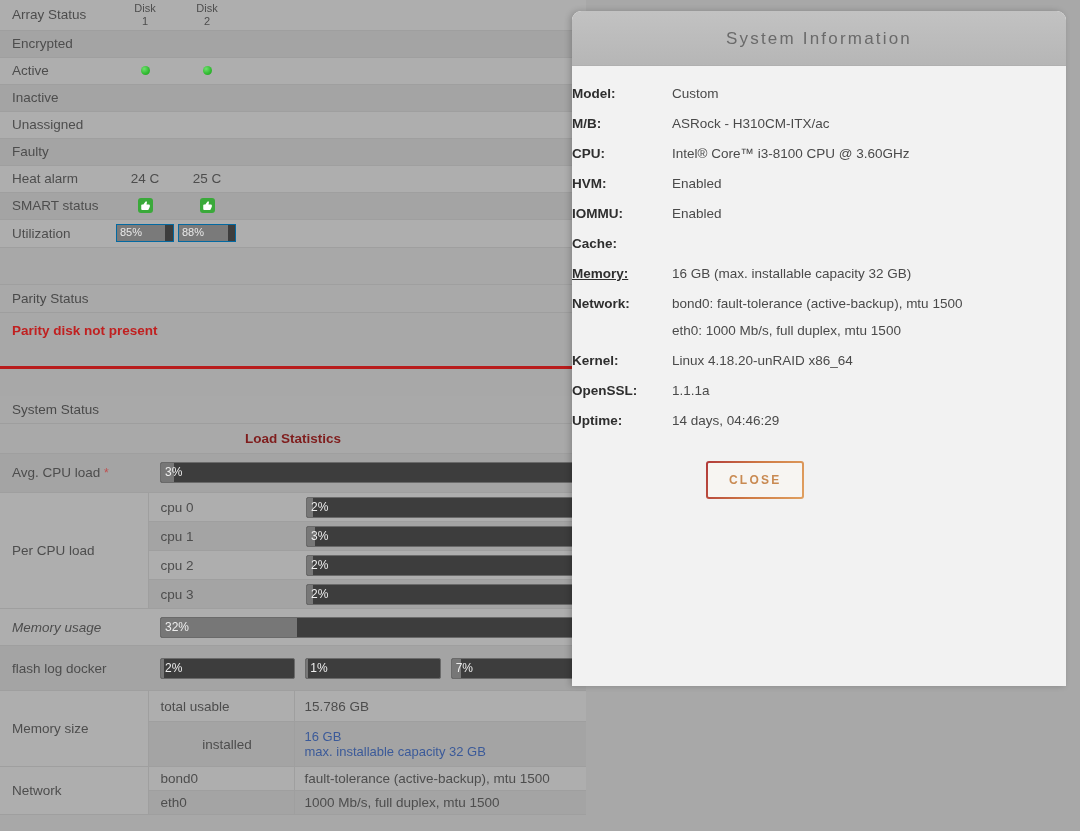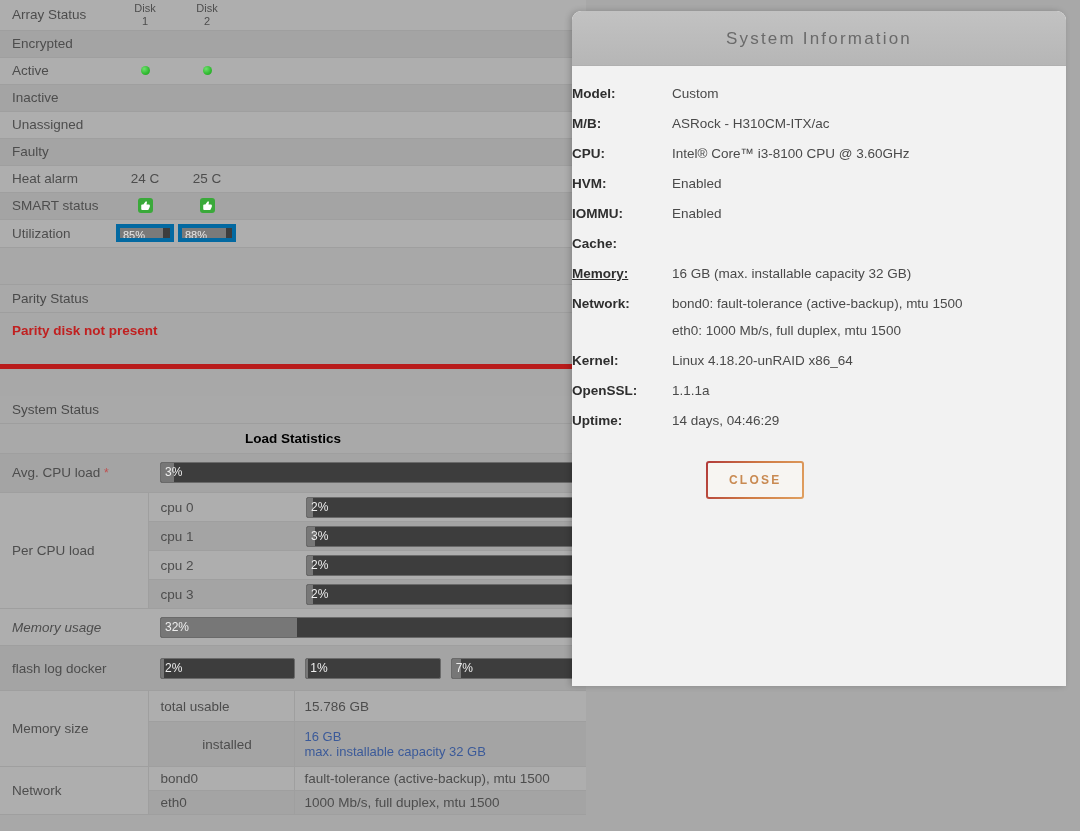--- a/index.html
+++ b/index.html
@@ -66,7 +66,7 @@
   
   .ubar {
     display: inline-block; width: 58px; height: 18px;
-    background: #3d3d3d; border: 4px solid #0369a1;
+    background: #3d3d3d; border: 1px solid #0369a1;
     position: relative; vertical-align: middle; overflow: hidden;
   }
   .ubar .fill { position: absolute; left: 0; top: 0; bottom: 0; background: #7a7a7a; }

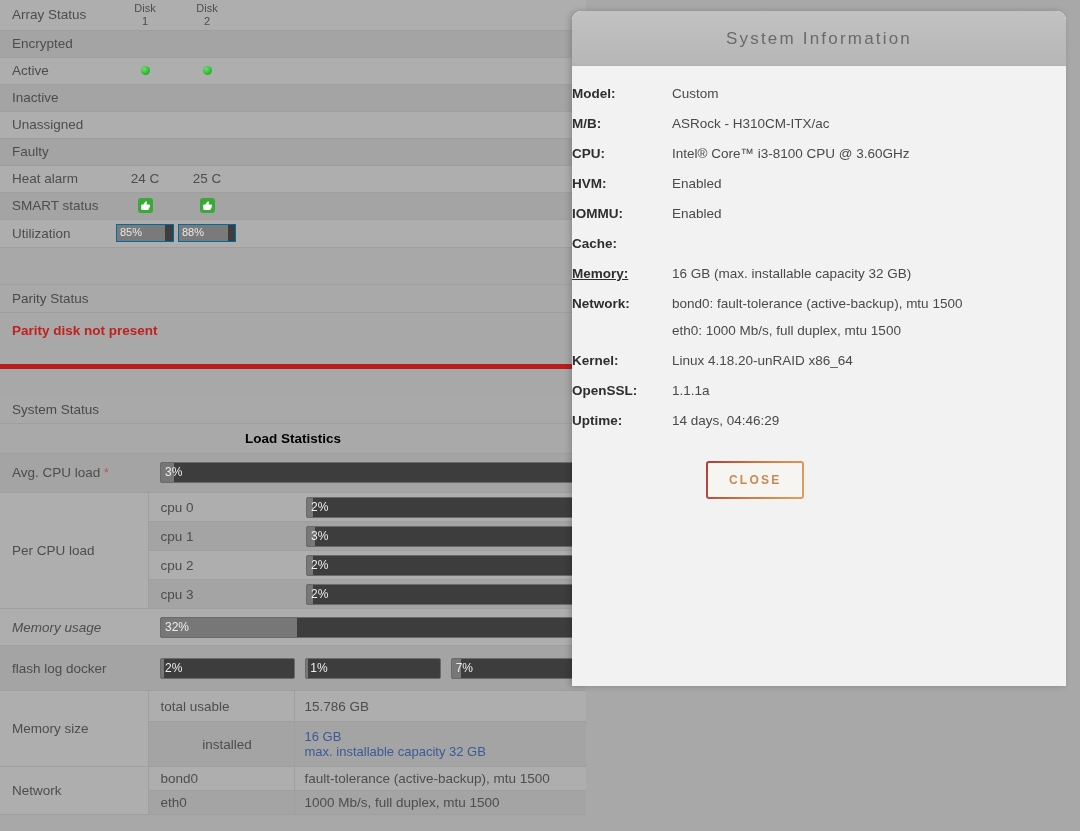--- a/index.html
+++ b/index.html
@@ -267,7 +267,7 @@
     <div style="height:37px;background:#a8a8a8;border-bottom:1px solid #9f9f9f;"></div>
 
     <div class="sect-head">Parity Status</div>
-    <div style="background:#a8a8a8;height:56px;border-bottom:5px solid #b91c1c;">
+    <div style="background:#a8a8a8;height:56px;border-bottom:3px solid #b91c1c;">
       <div class="parity-warn">Parity disk not present</div>
     </div>
     <div style="height:27px;background:#a8a8a8;"></div>

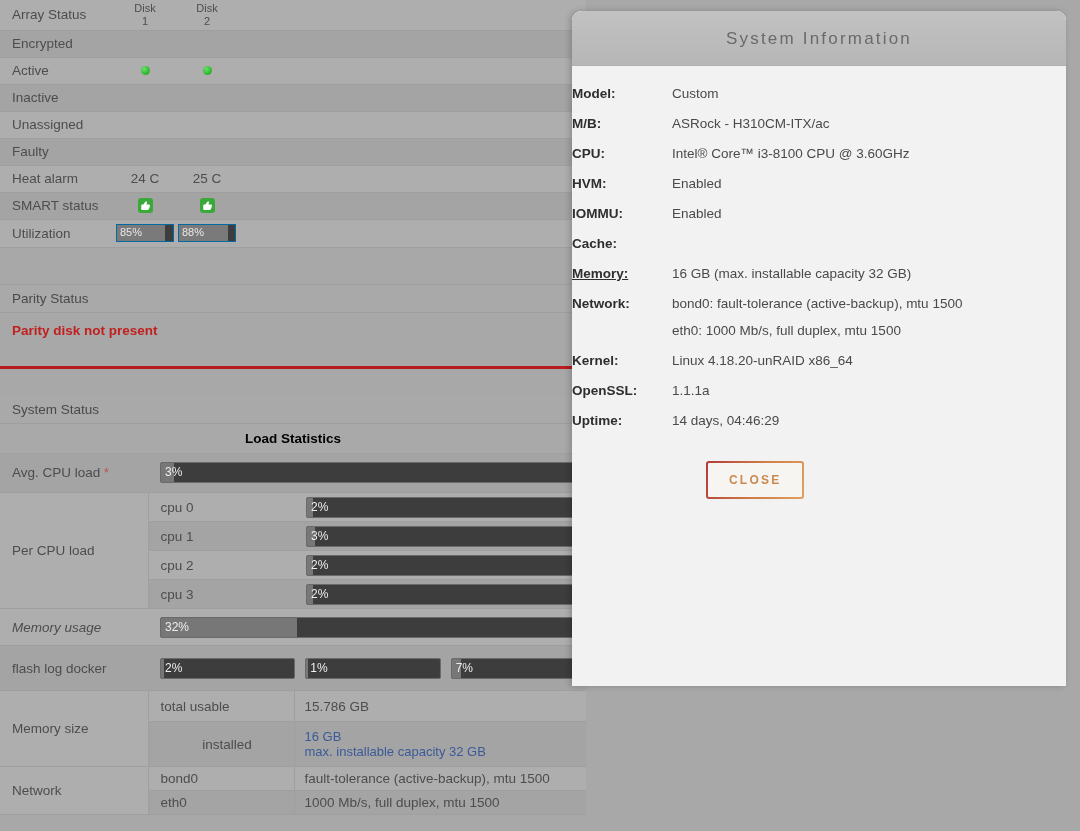--- a/index.html
+++ b/index.html
@@ -82,7 +82,7 @@
 
   .loadstat-title {
     text-align: center; font-weight: bold; font-size: 13.5px;
-    color: #000000; height: 30px; line-height: 30px;
+    color: #7f1d1d; height: 30px; line-height: 30px;
     background: #a9a9a9; border-bottom: 1px solid #9f9f9f;
   }
 

